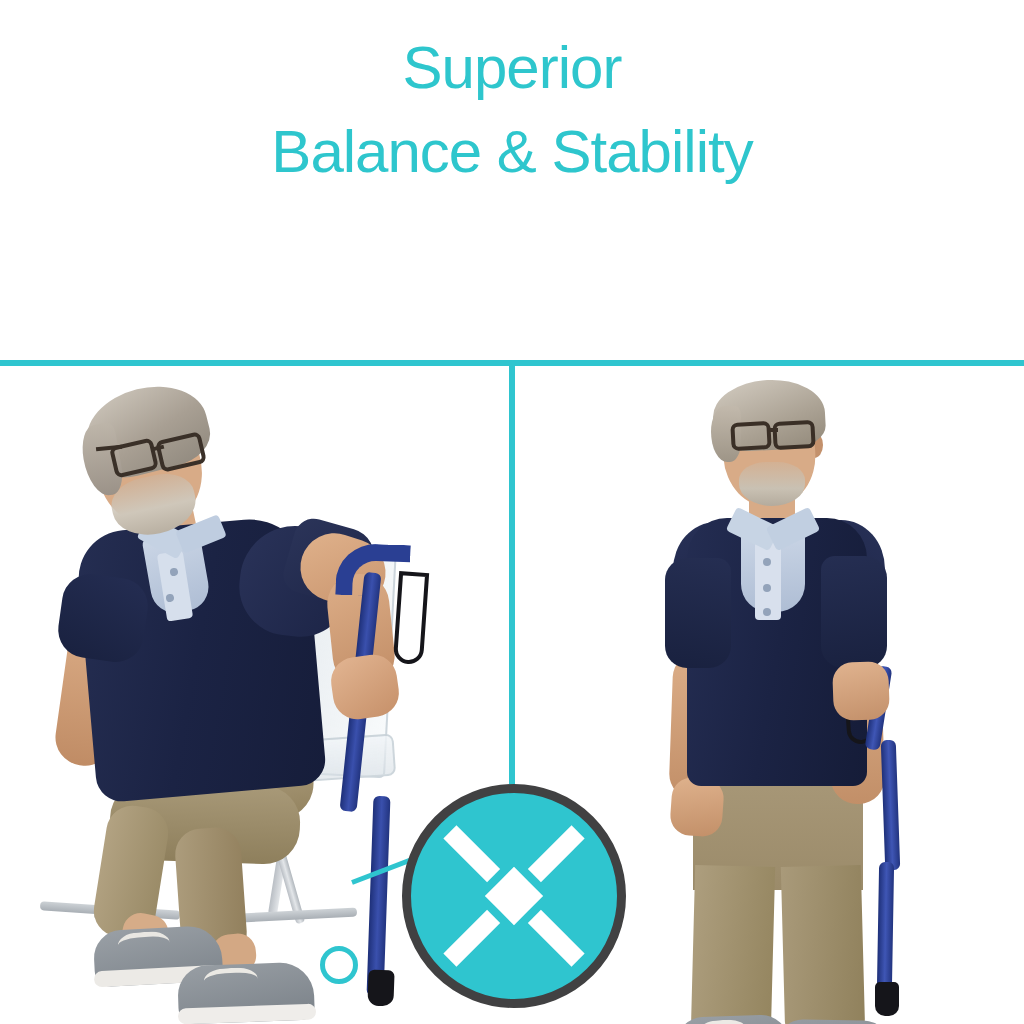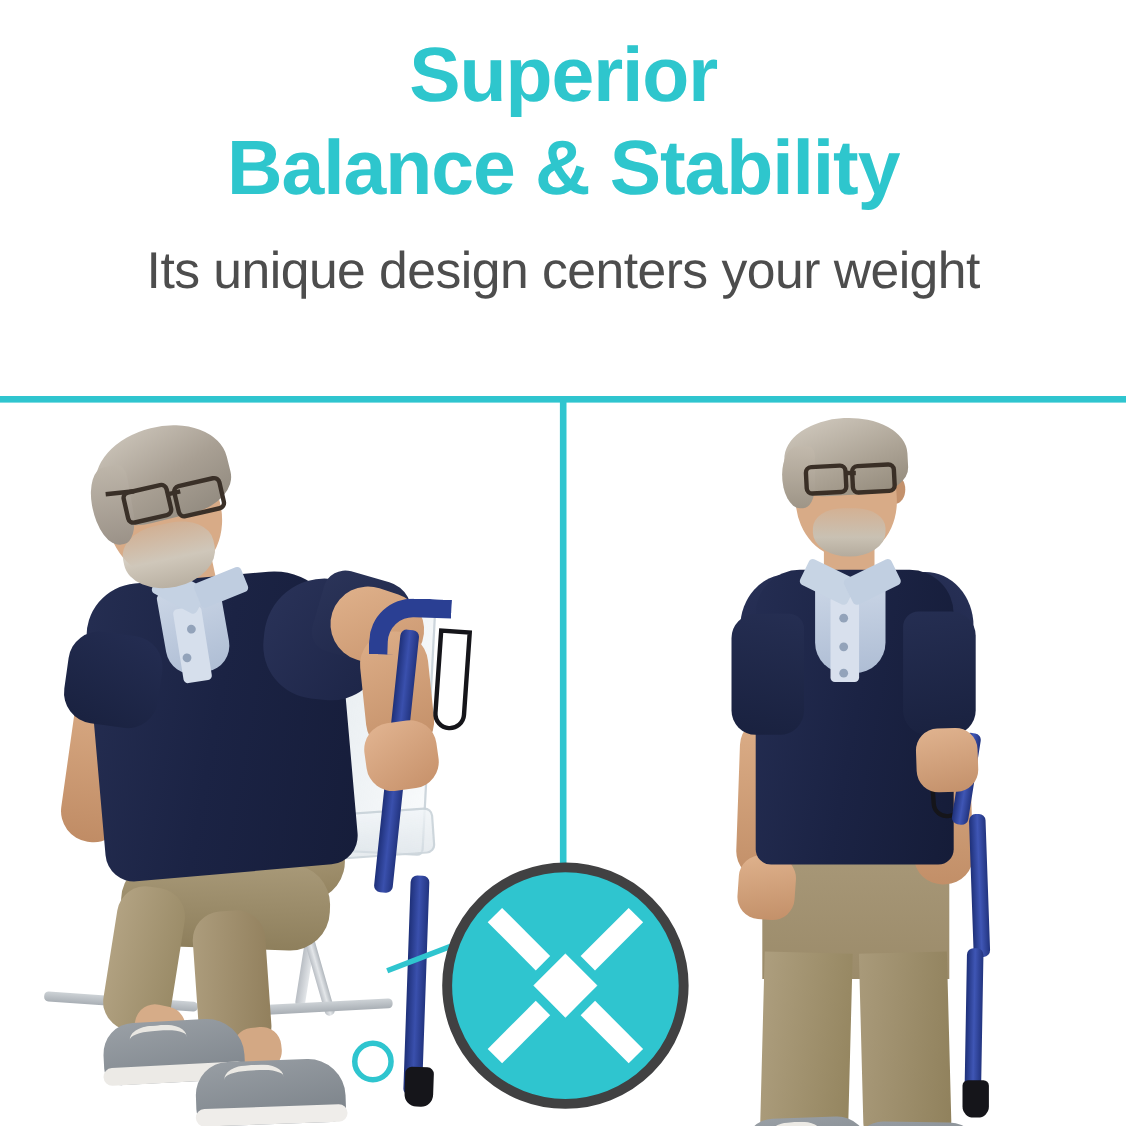--- a/index.html
+++ b/index.html
@@ -15,8 +15,8 @@
   .header { position:absolute; left:0; top:0; width:1024px; height:363px; text-align:center; }
   .headline {
     position:absolute; left:0; top:26px; width:1024px;
-    color:#2ec6cd; font-size:70px; line-height:84px;
-    font-weight:700; letter-spacing:-1px; white-space:nowrap;
+    color:#2ec6cd; font-size:60px; line-height:84px;
+    font-weight:400; letter-spacing:-1px; white-space:nowrap;
   }
   .headline .l2 { display:block;text-align:center; }
   .subhead {

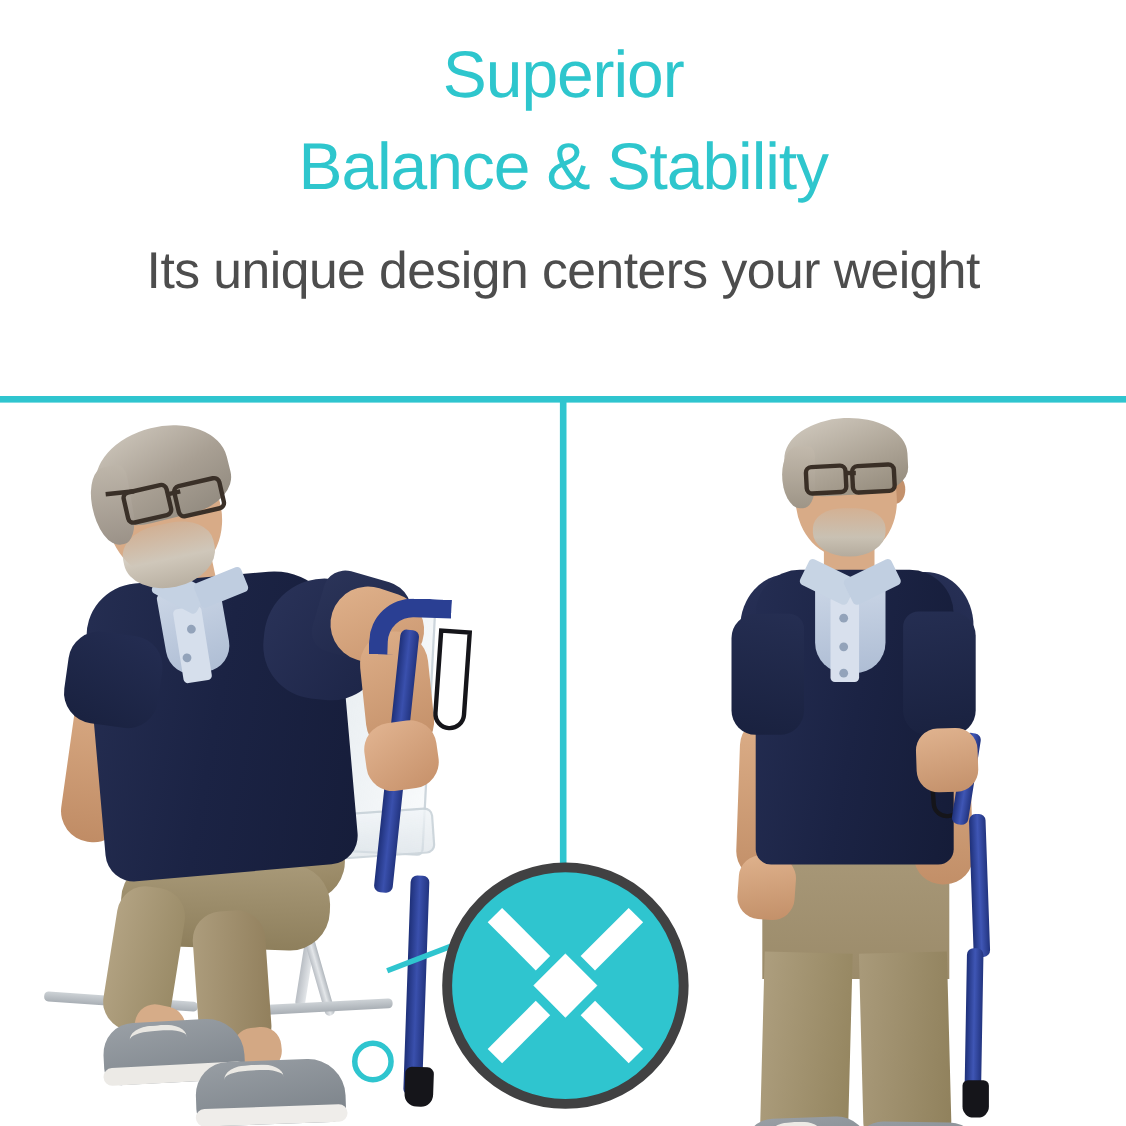--- a/index.html
+++ b/index.html
@@ -225,7 +225,6 @@
       <span class="l2">Balance &amp; Stability</span>
     </div>
     <div class="subhead">
-      <span>Its unique design centers your weight</span>
     </div>
   </div>
 

